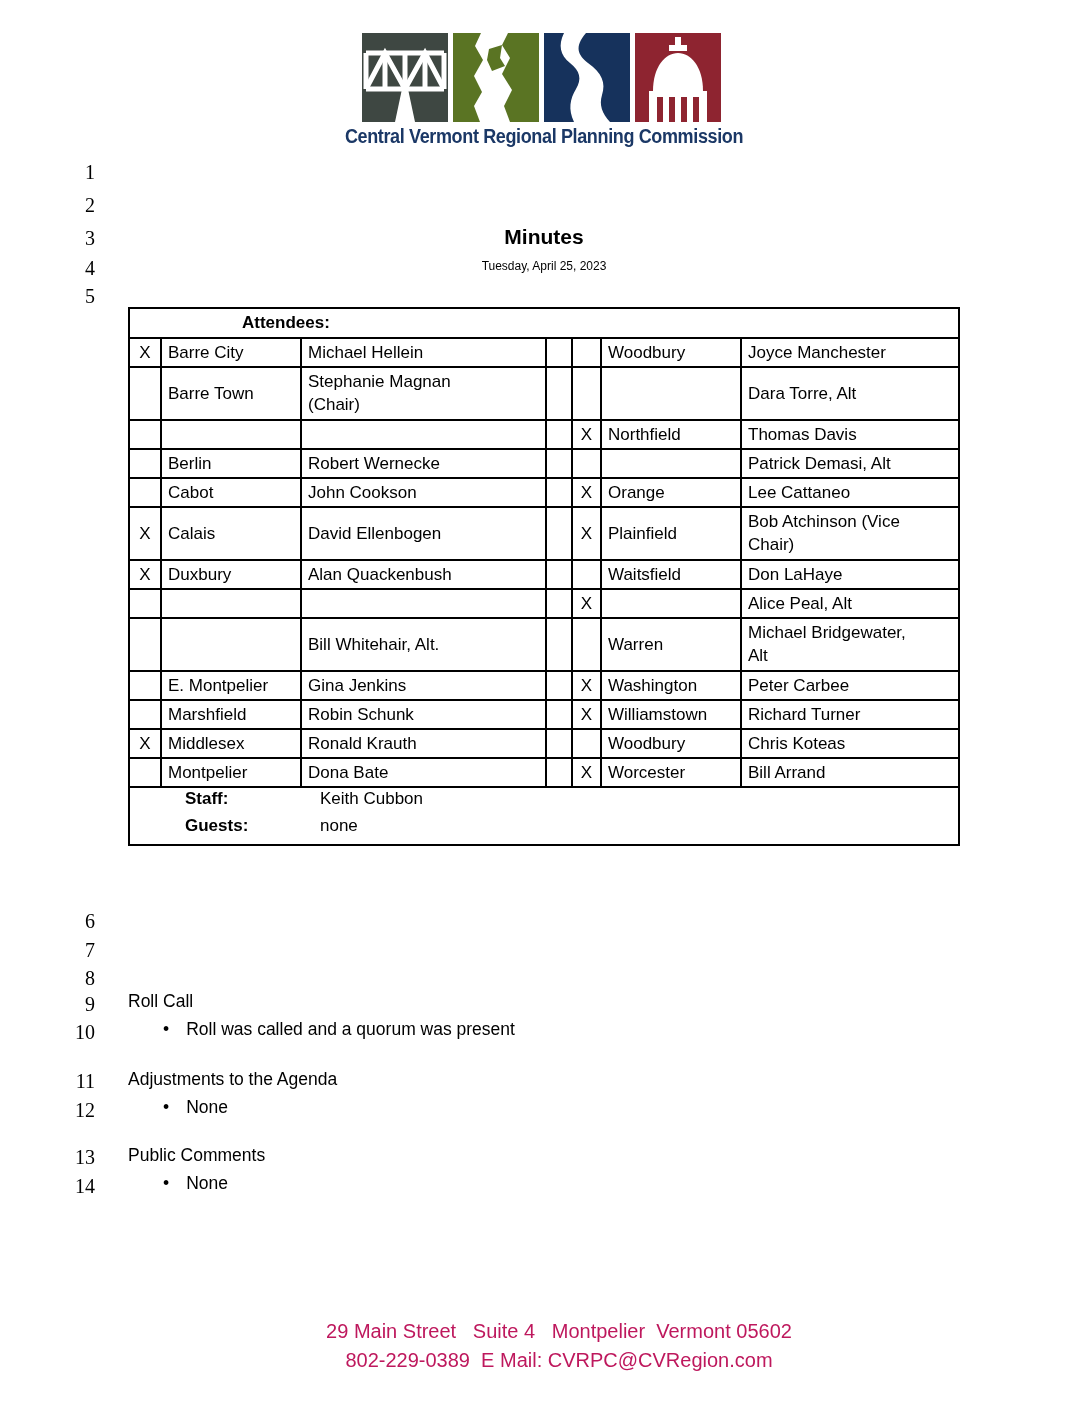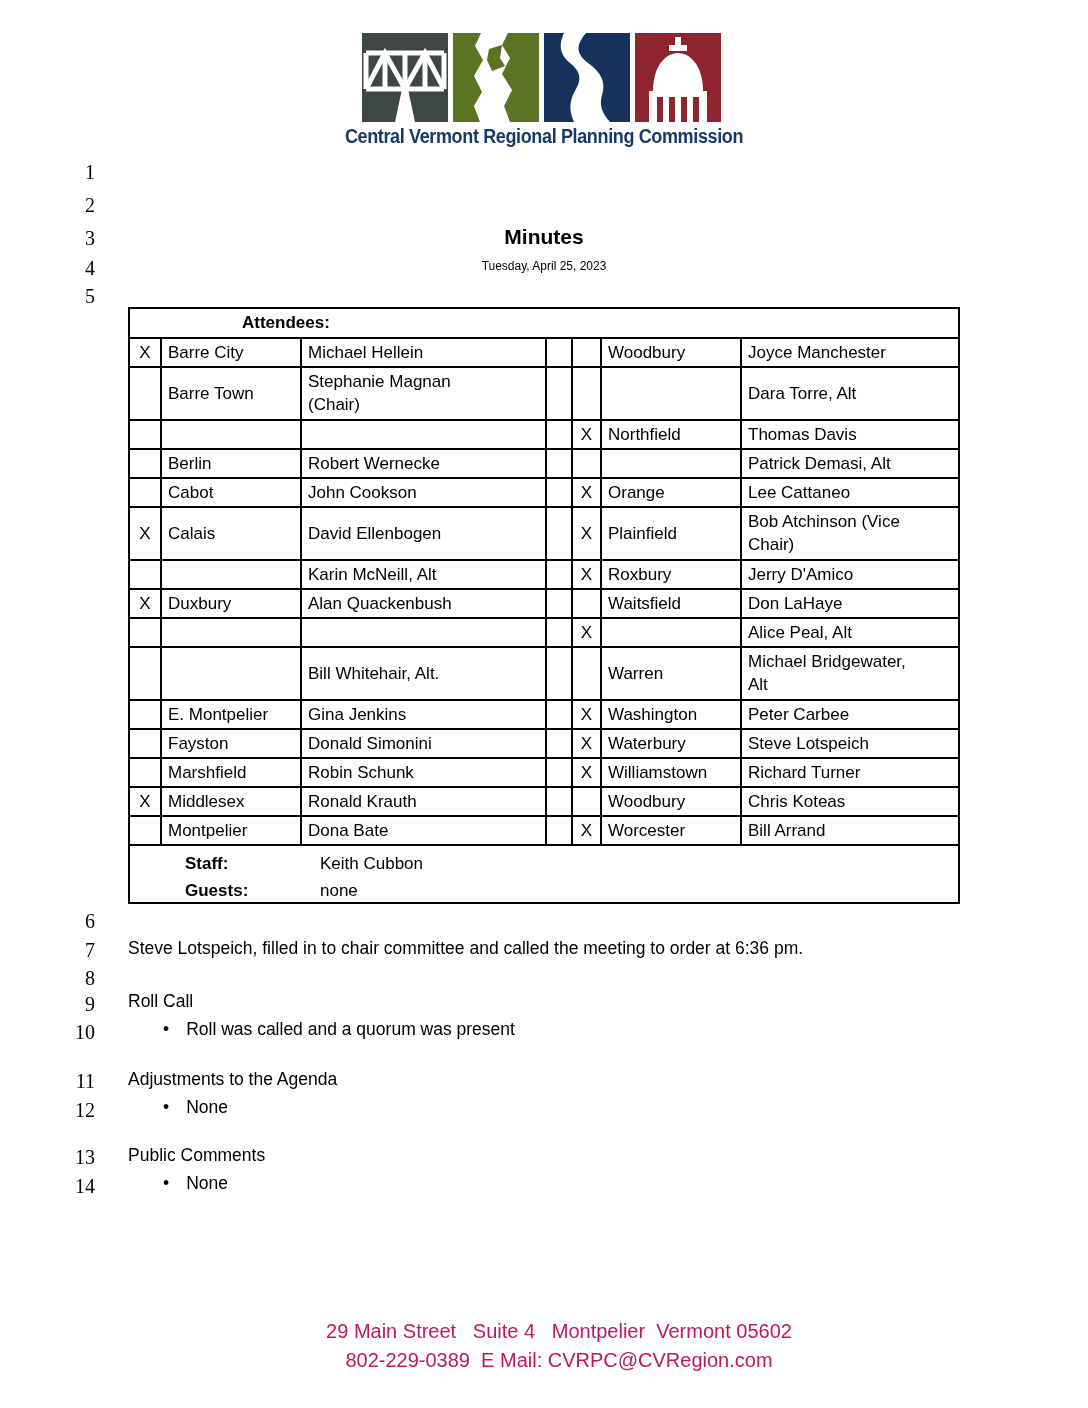--- a/index.html
+++ b/index.html
@@ -178,15 +178,6 @@
 Chair)</td>
     </tr>
     <tr class="r">
-      <td class="xc"></td>
-      <td></td>
-      <td>Karin McNeill, Alt</td>
-      <td class="xc"></td>
-      <td class="xc">X</td>
-      <td>Roxbury</td>
-      <td>Jerry D'Amico</td>
-    </tr>
-    <tr class="r">
       <td class="xc">X</td>
       <td>Duxbury</td>
       <td>Alan Quackenbush</td>

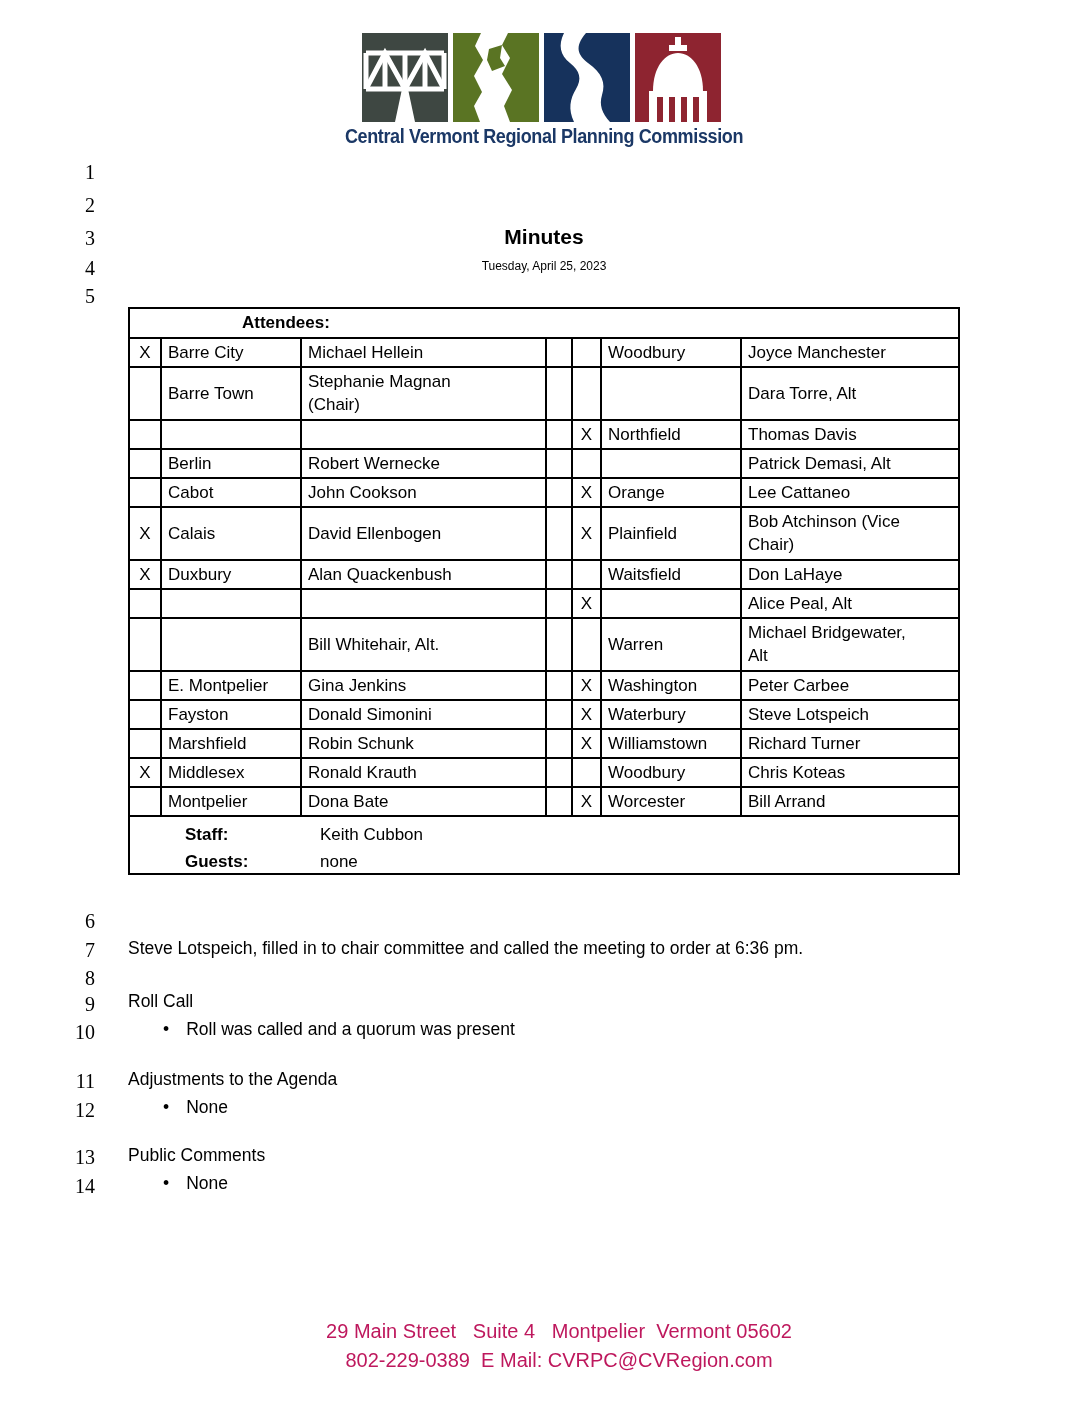--- a/index.html
+++ b/index.html
@@ -216,15 +216,6 @@
     </tr>
     <tr class="r">
       <td class="xc"></td>
-      <td>Fayston</td>
-      <td>Donald Simonini</td>
-      <td class="xc"></td>
-      <td class="xc">X</td>
-      <td>Waterbury</td>
-      <td>Steve Lotspeich</td>
-    </tr>
-    <tr class="r">
-      <td class="xc"></td>
       <td>Marshfield</td>
       <td>Robin Schunk</td>
       <td class="xc"></td>

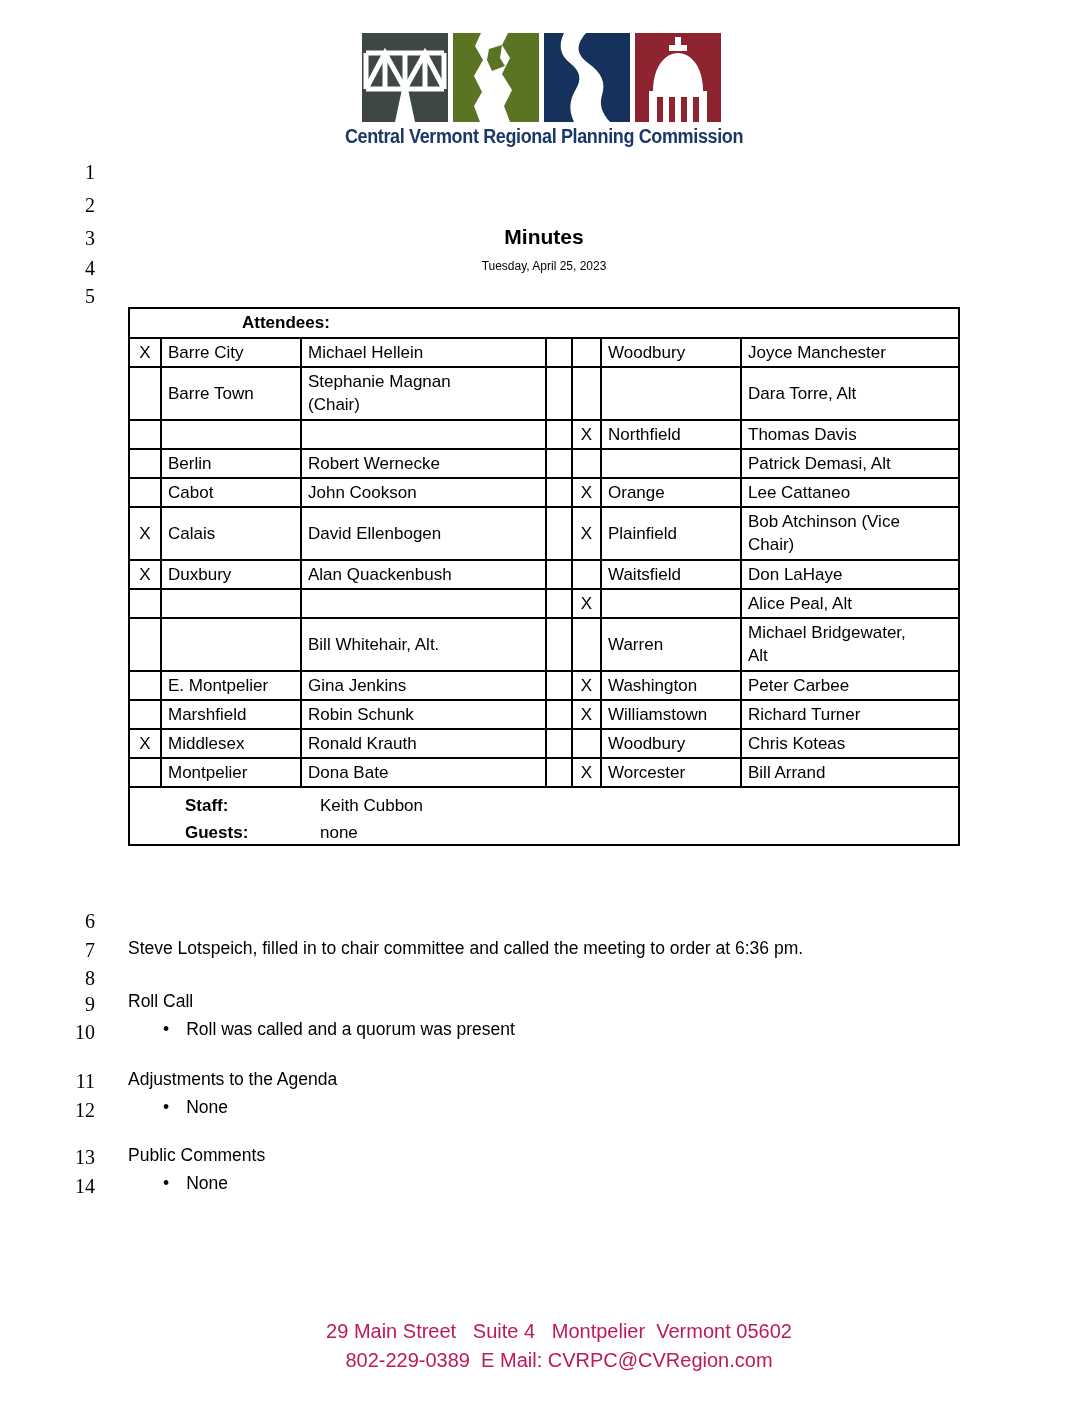--- a/index.html
+++ b/index.html
@@ -39,7 +39,7 @@
   .att .xc{text-align:center;padding:1px 2px;}
   .att .pre{white-space:pre-line;line-height:1.3;}
   .att .staffrow td{height:50px;padding-left:55px;vertical-align:middle;}
-  .staff-line{display:flex;align-items:flex-end;height:27px;}
+  .staff-line{display:flex;align-items:flex-start;height:27px;}
   .staff-label{display:inline-block;width:135px;font-weight:bold;}
 
   

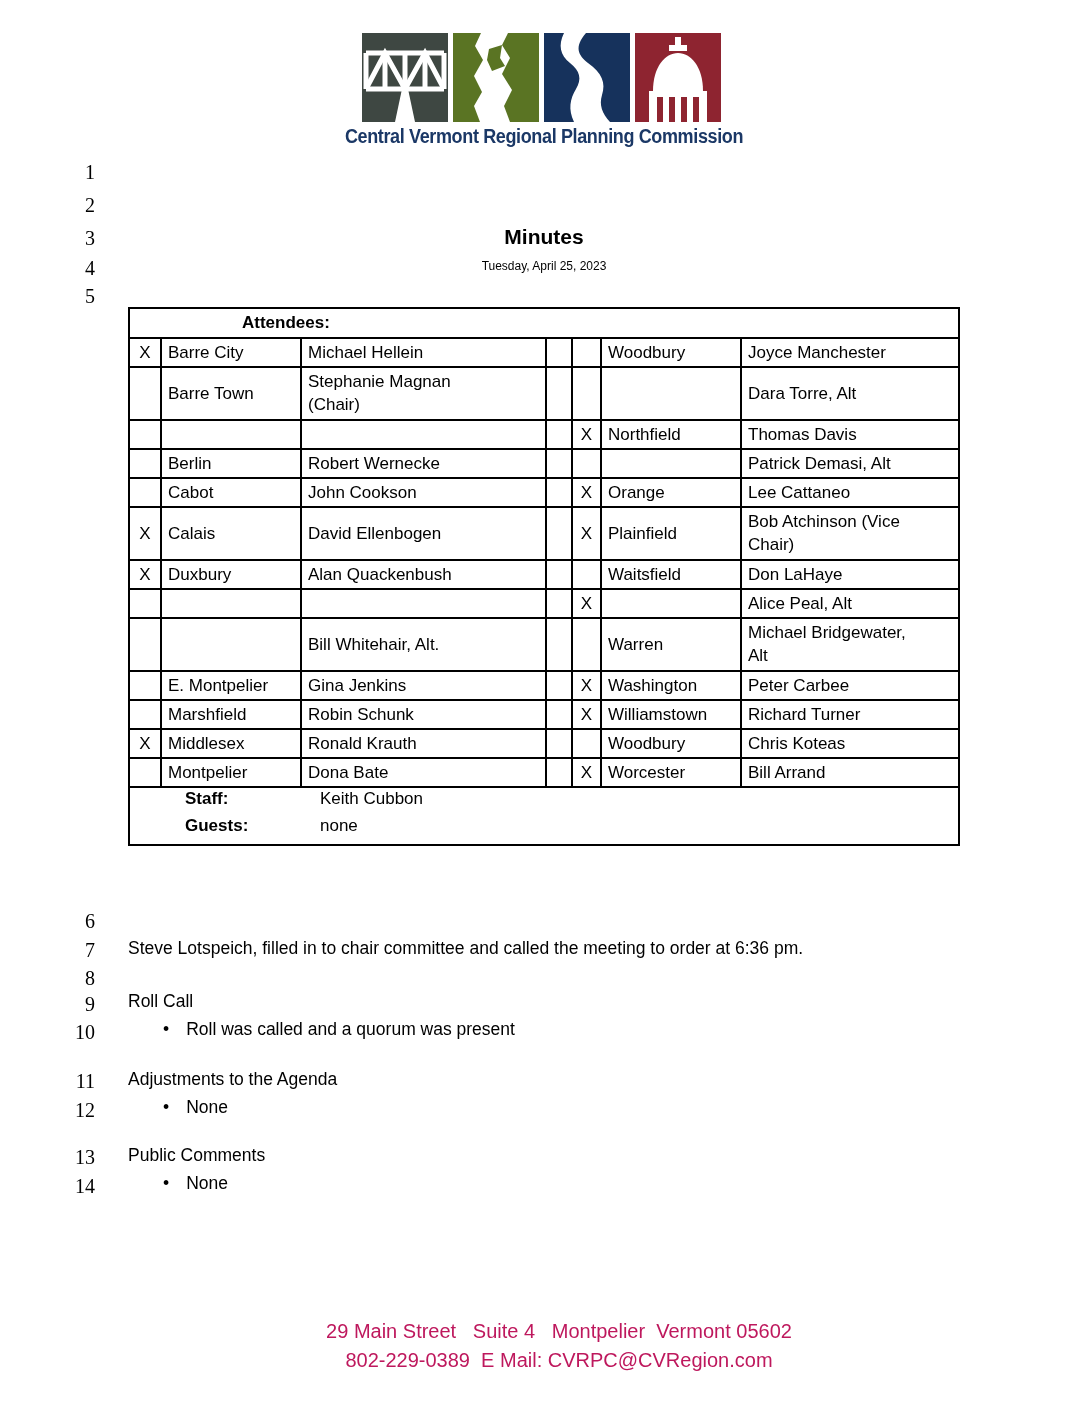--- a/index.html
+++ b/index.html
@@ -257,7 +257,6 @@
   </tbody>
     </table>
 
-  <div class="body-line" style="top:938px">Steve Lotspeich, filled in to chair committee and called the meeting to order at 6:36 pm.</div>
 
   <div class="body-line heading" style="top:991px">Roll Call</div>
   <div class="bullet-line" style="top:1019px">

